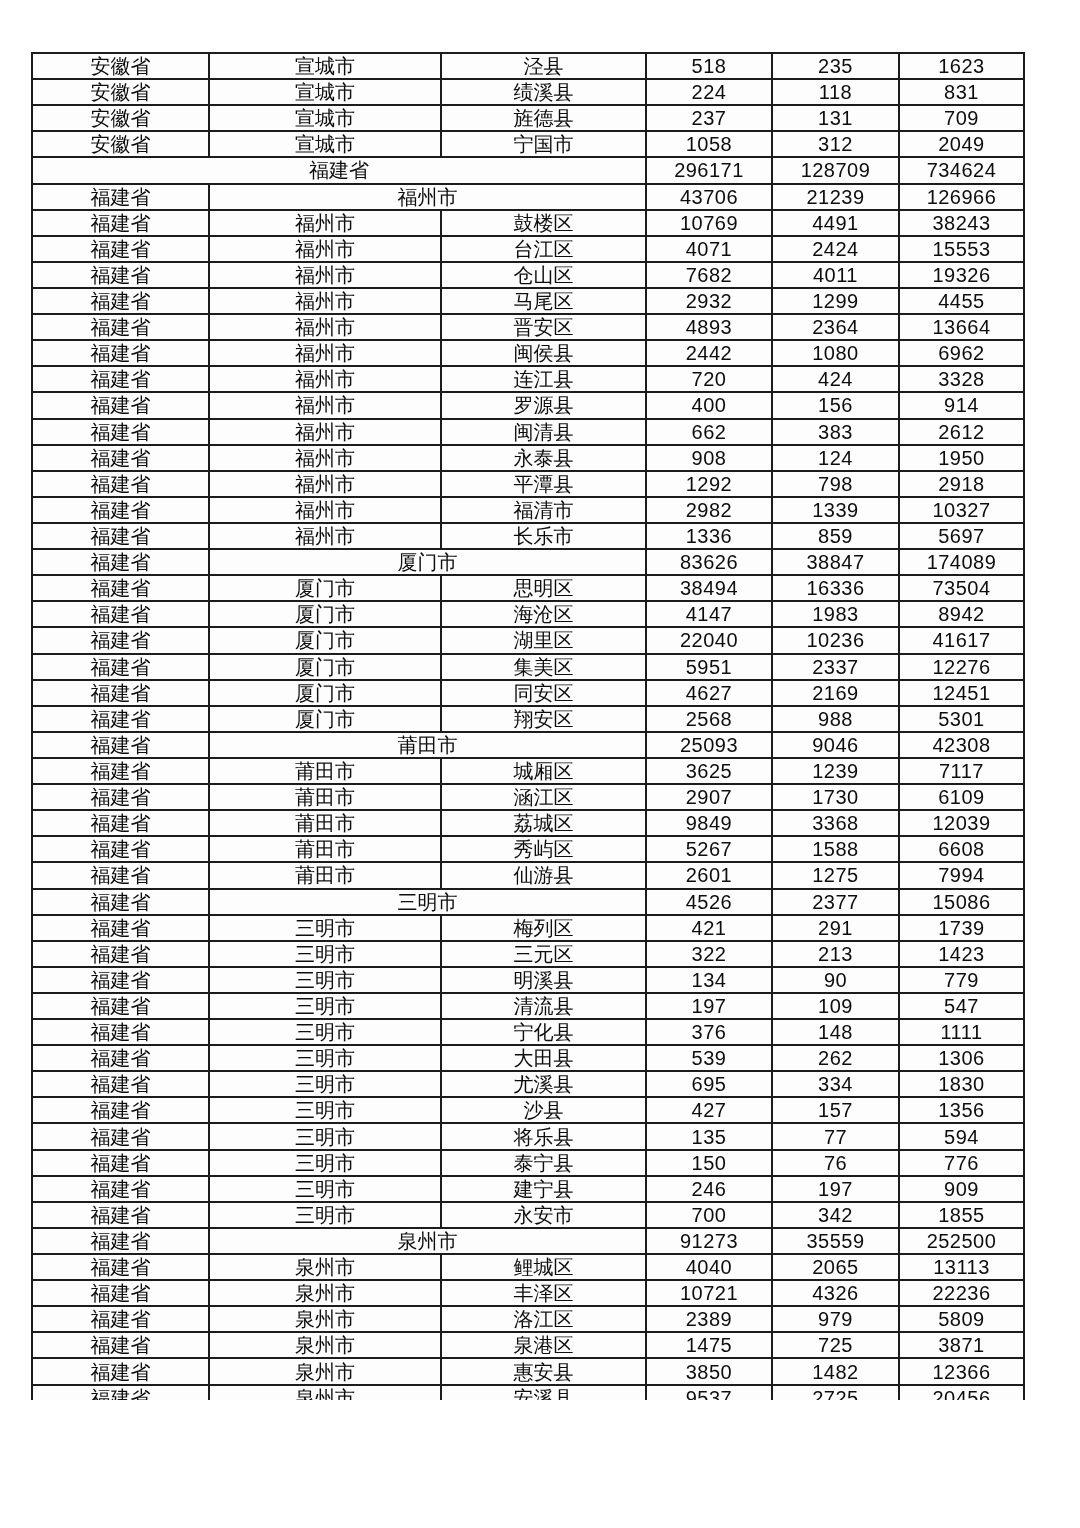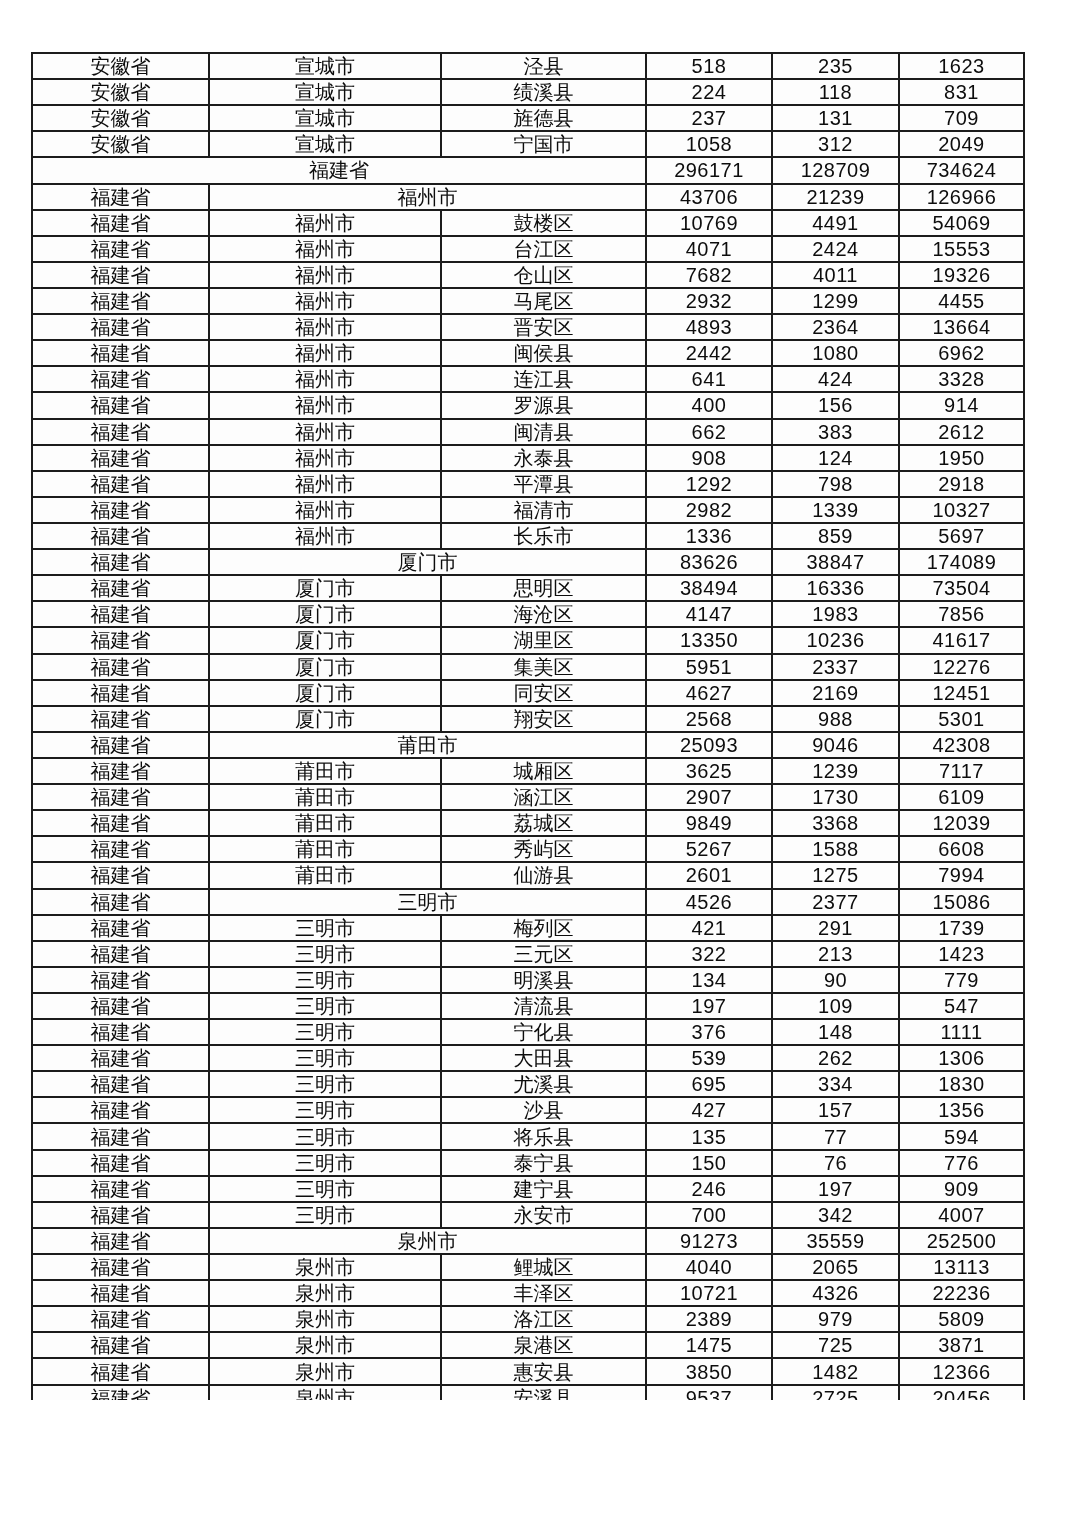--- a/index.html
+++ b/index.html
@@ -106,7 +106,7 @@
           <td>鼓楼区</td>
           <td class="num">10769</td>
           <td class="num">4491</td>
-          <td class="num">54069</td>
+          <td class="num">38243</td>
         </tr>
         <tr>
           <td>福建省</td>

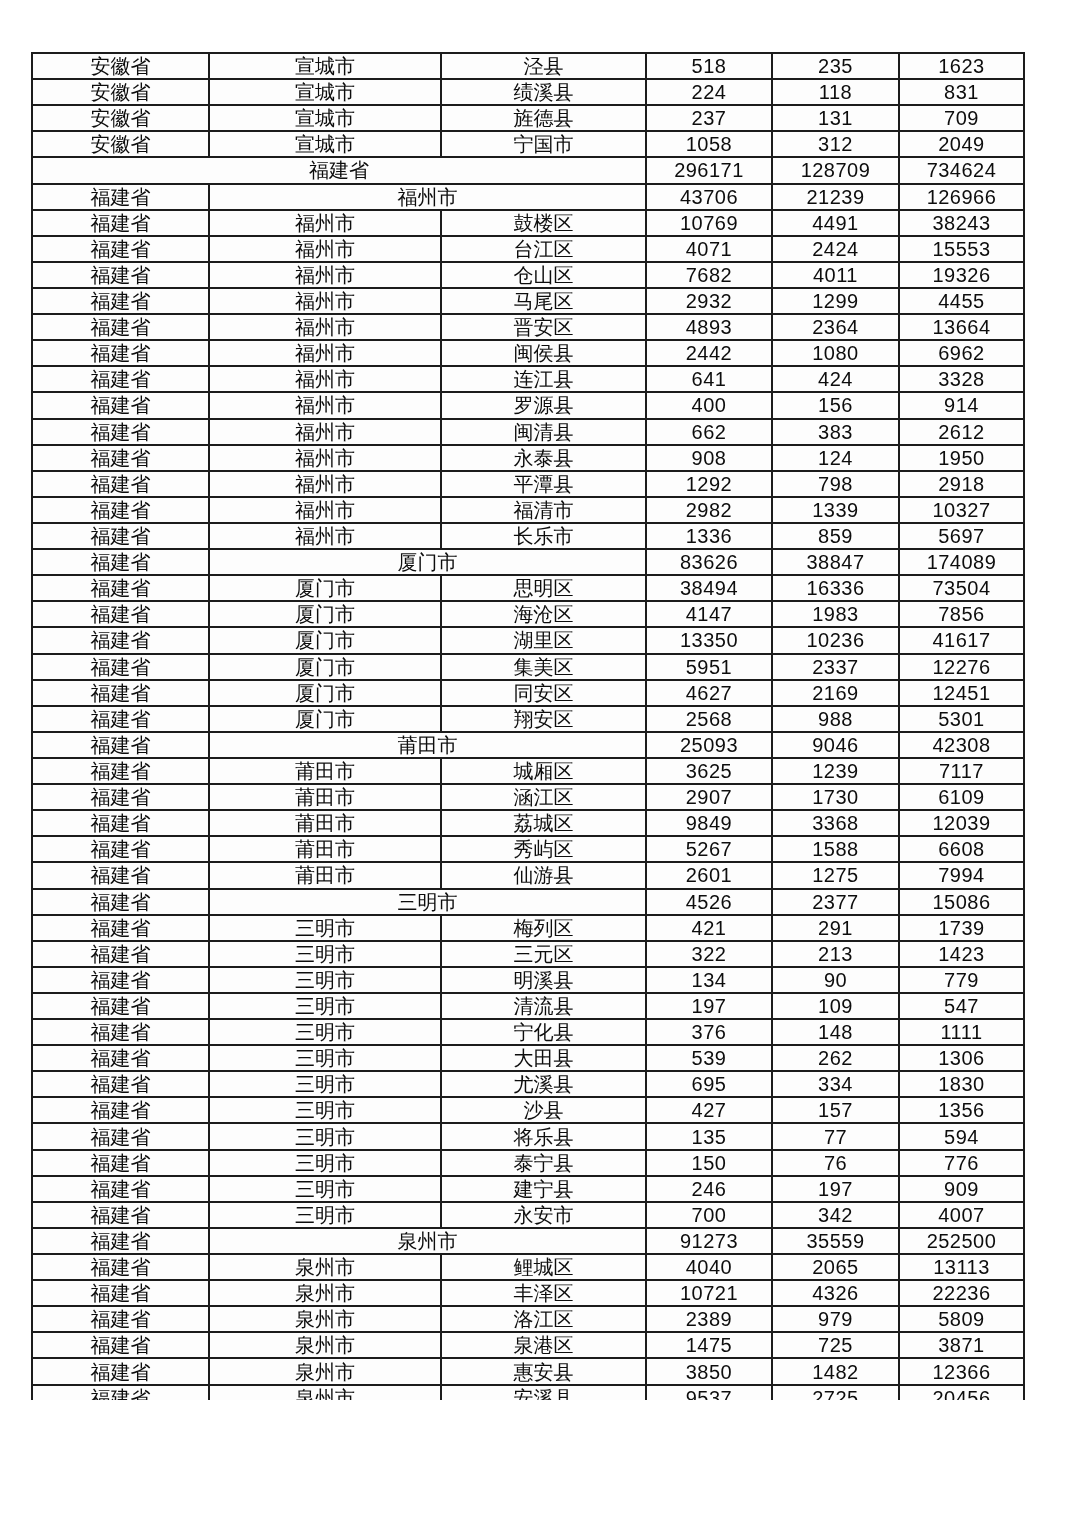--- a/index.html
+++ b/index.html
@@ -152,7 +152,7 @@
           <td>福建省</td>
           <td>福州市</td>
           <td>连江县</td>
-          <td class="num">641</td>
+          <td class="num">720</td>
           <td class="num">424</td>
           <td class="num">3328</td>
         </tr>

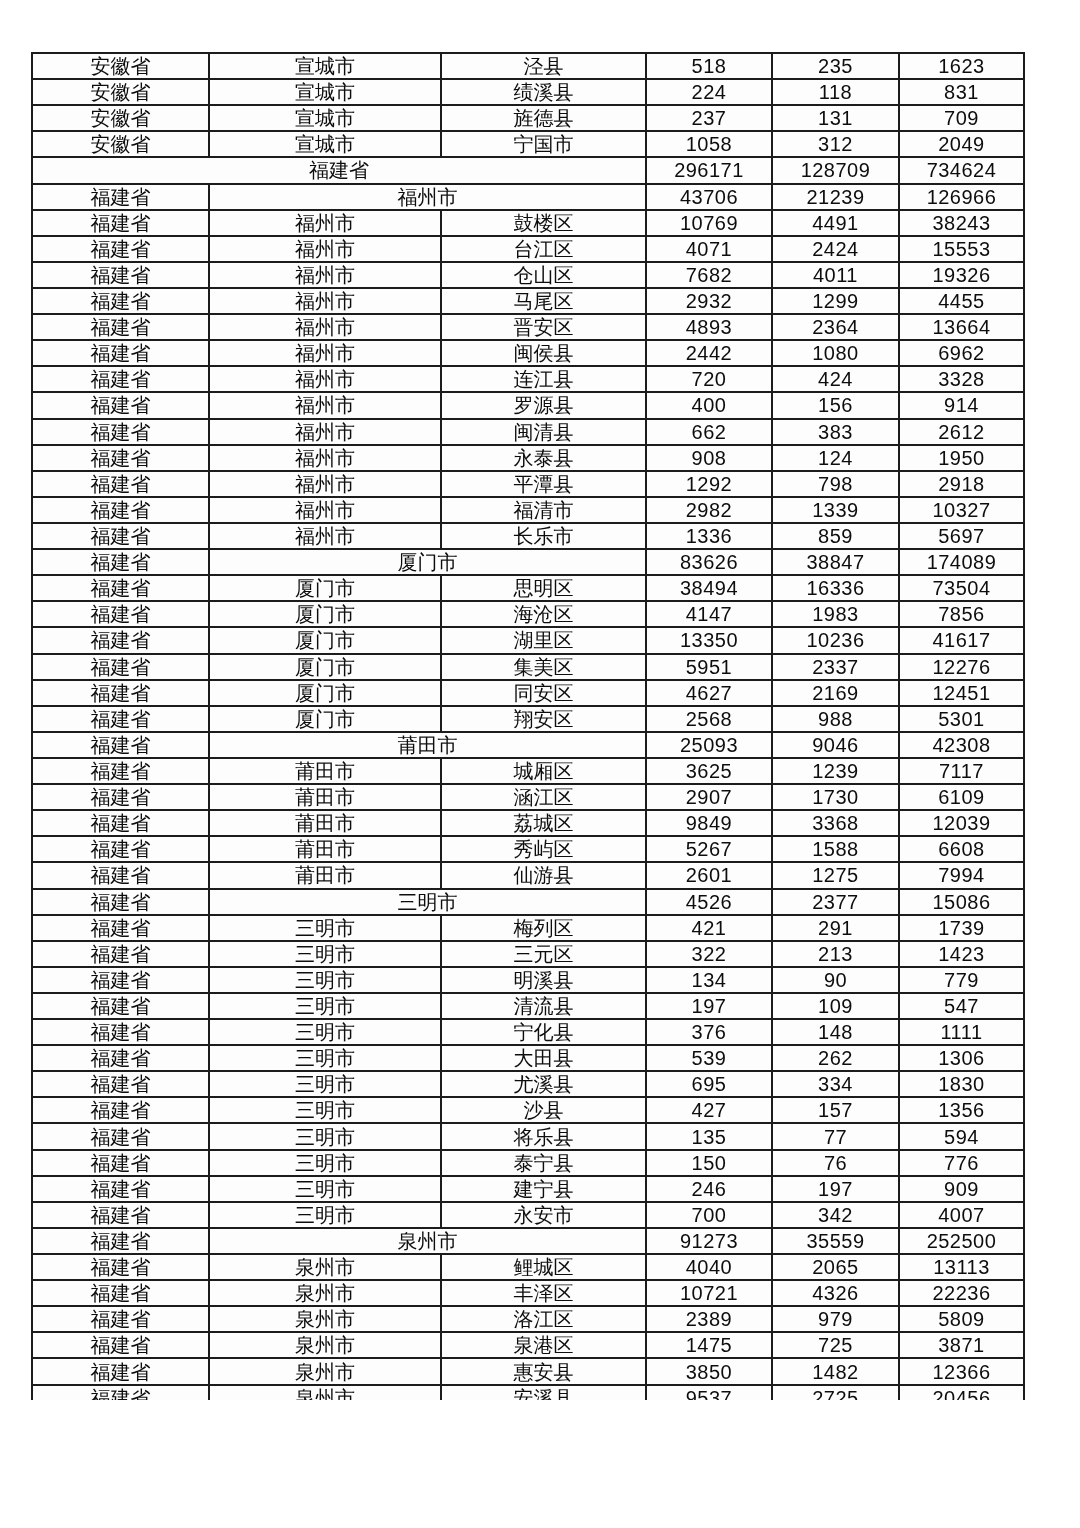--- a/index.html
+++ b/index.html
@@ -225,7 +225,7 @@
           <td>海沧区</td>
           <td class="num">4147</td>
           <td class="num">1983</td>
-          <td class="num">7856</td>
+          <td class="num">8942</td>
         </tr>
         <tr>
           <td>福建省</td>

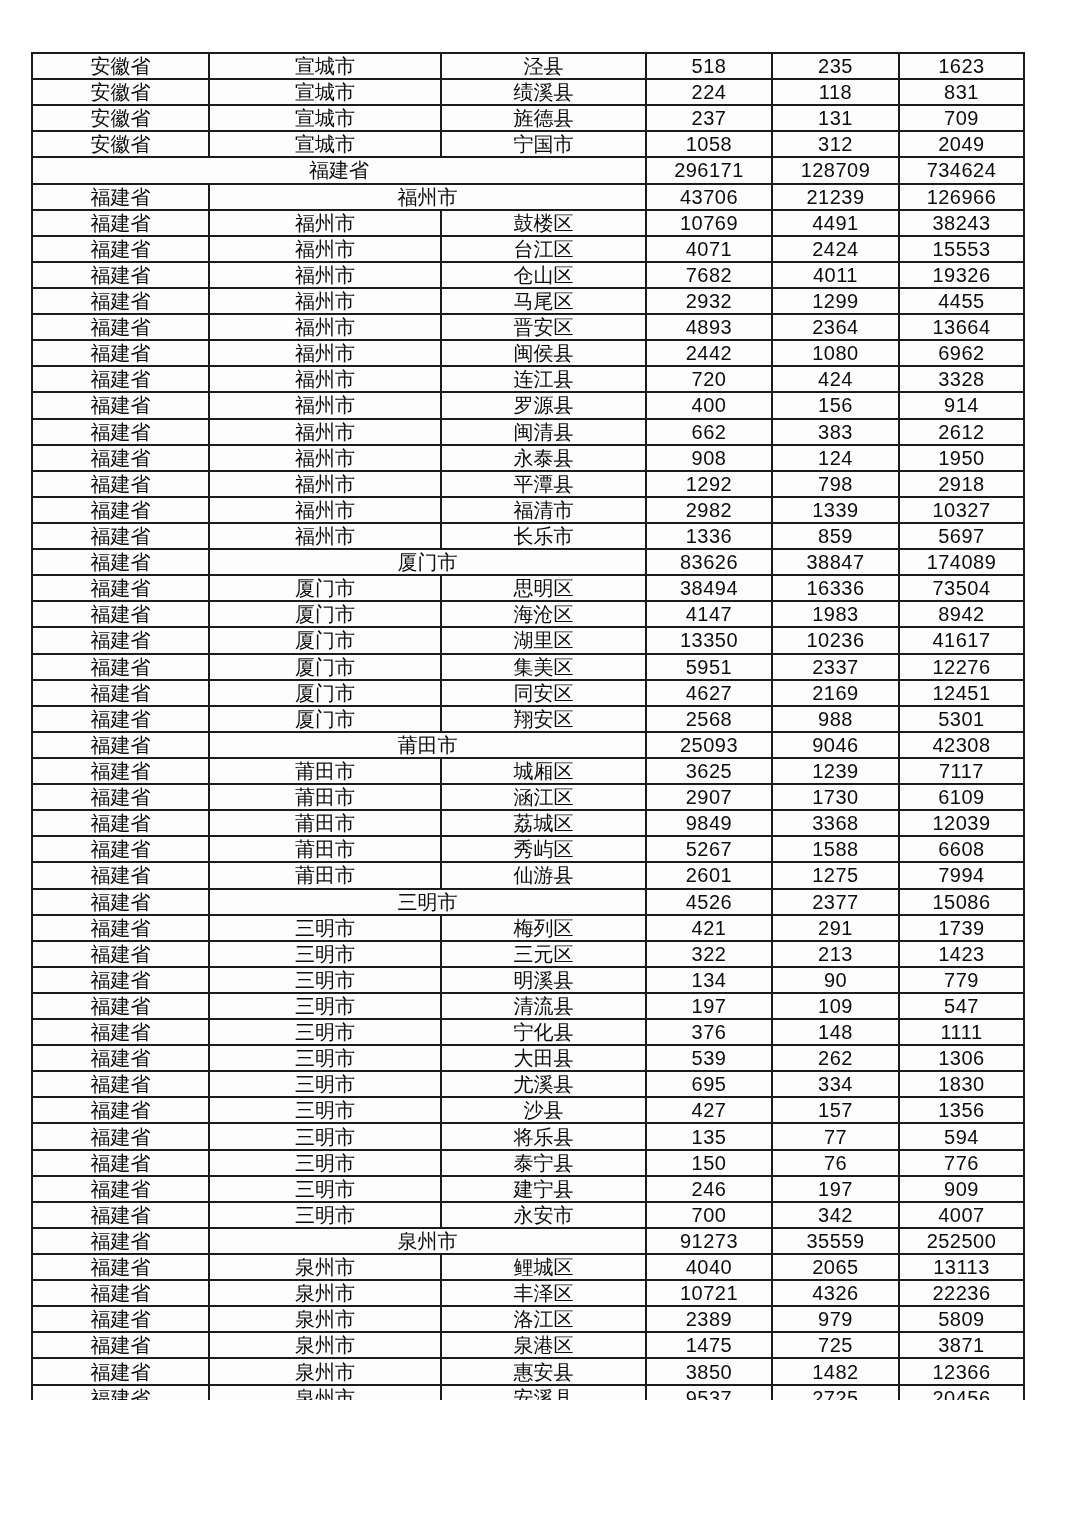--- a/index.html
+++ b/index.html
@@ -231,7 +231,7 @@
           <td>福建省</td>
           <td>厦门市</td>
           <td>湖里区</td>
-          <td class="num">13350</td>
+          <td class="num">22040</td>
           <td class="num">10236</td>
           <td class="num">41617</td>
         </tr>

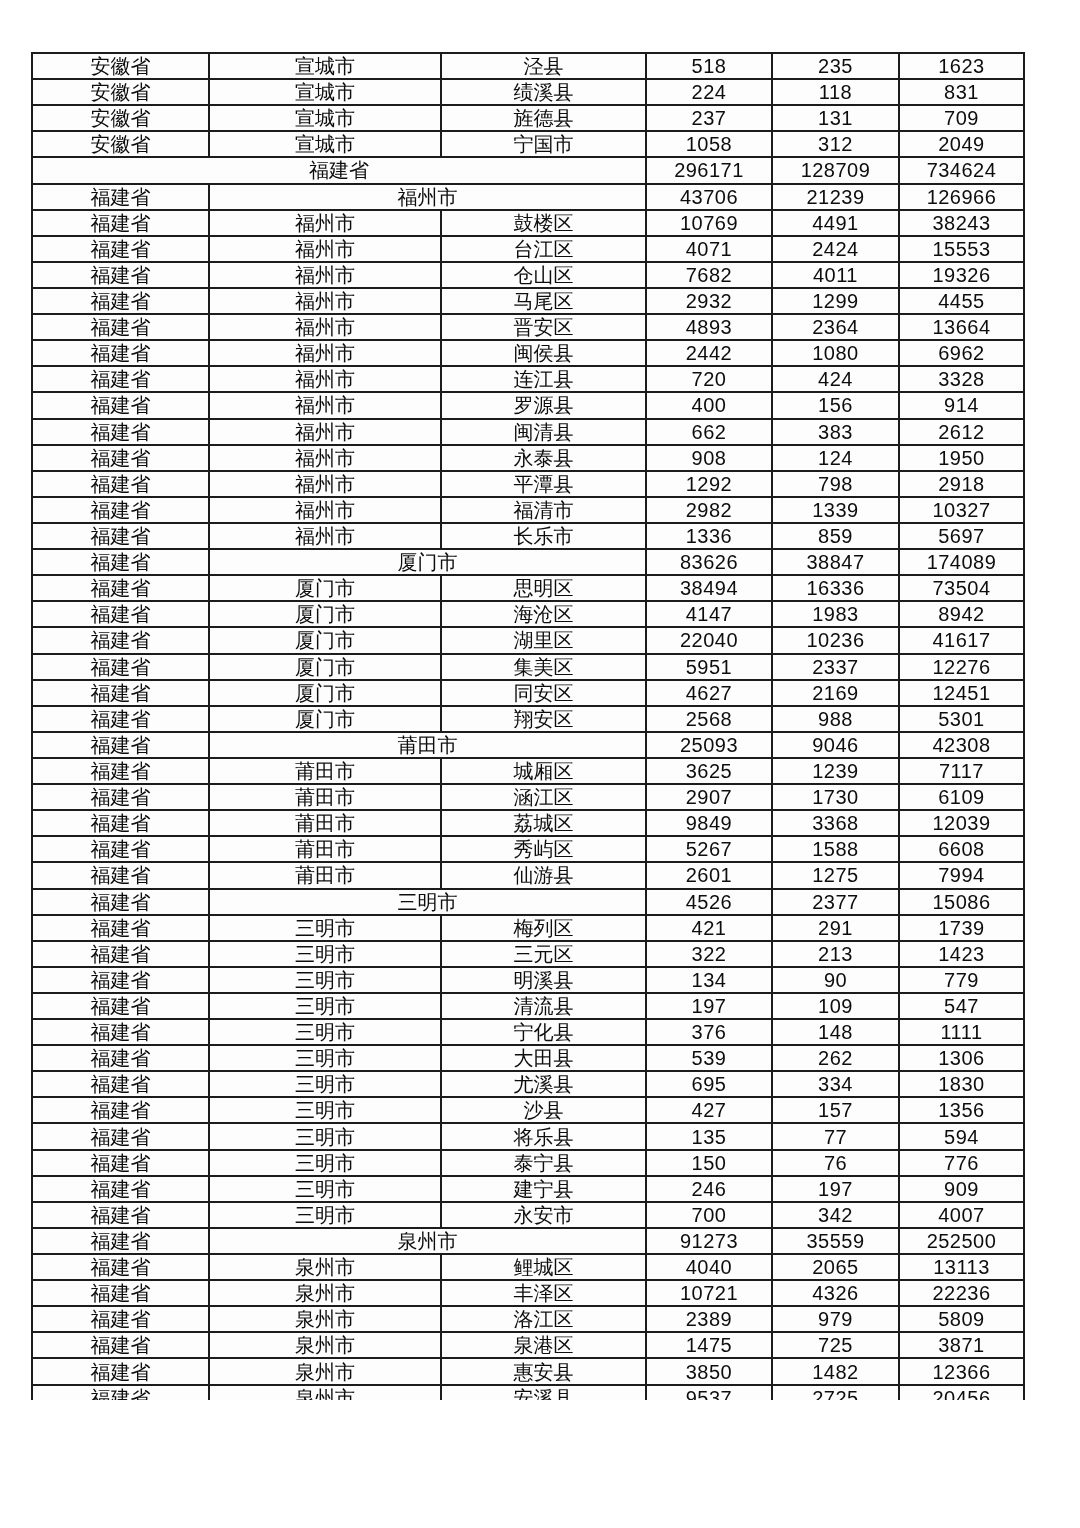--- a/index.html
+++ b/index.html
@@ -407,7 +407,7 @@
           <td>永安市</td>
           <td class="num">700</td>
           <td class="num">342</td>
-          <td class="num">4007</td>
+          <td class="num">1855</td>
         </tr>
         <tr>
           <td>福建省</td>

